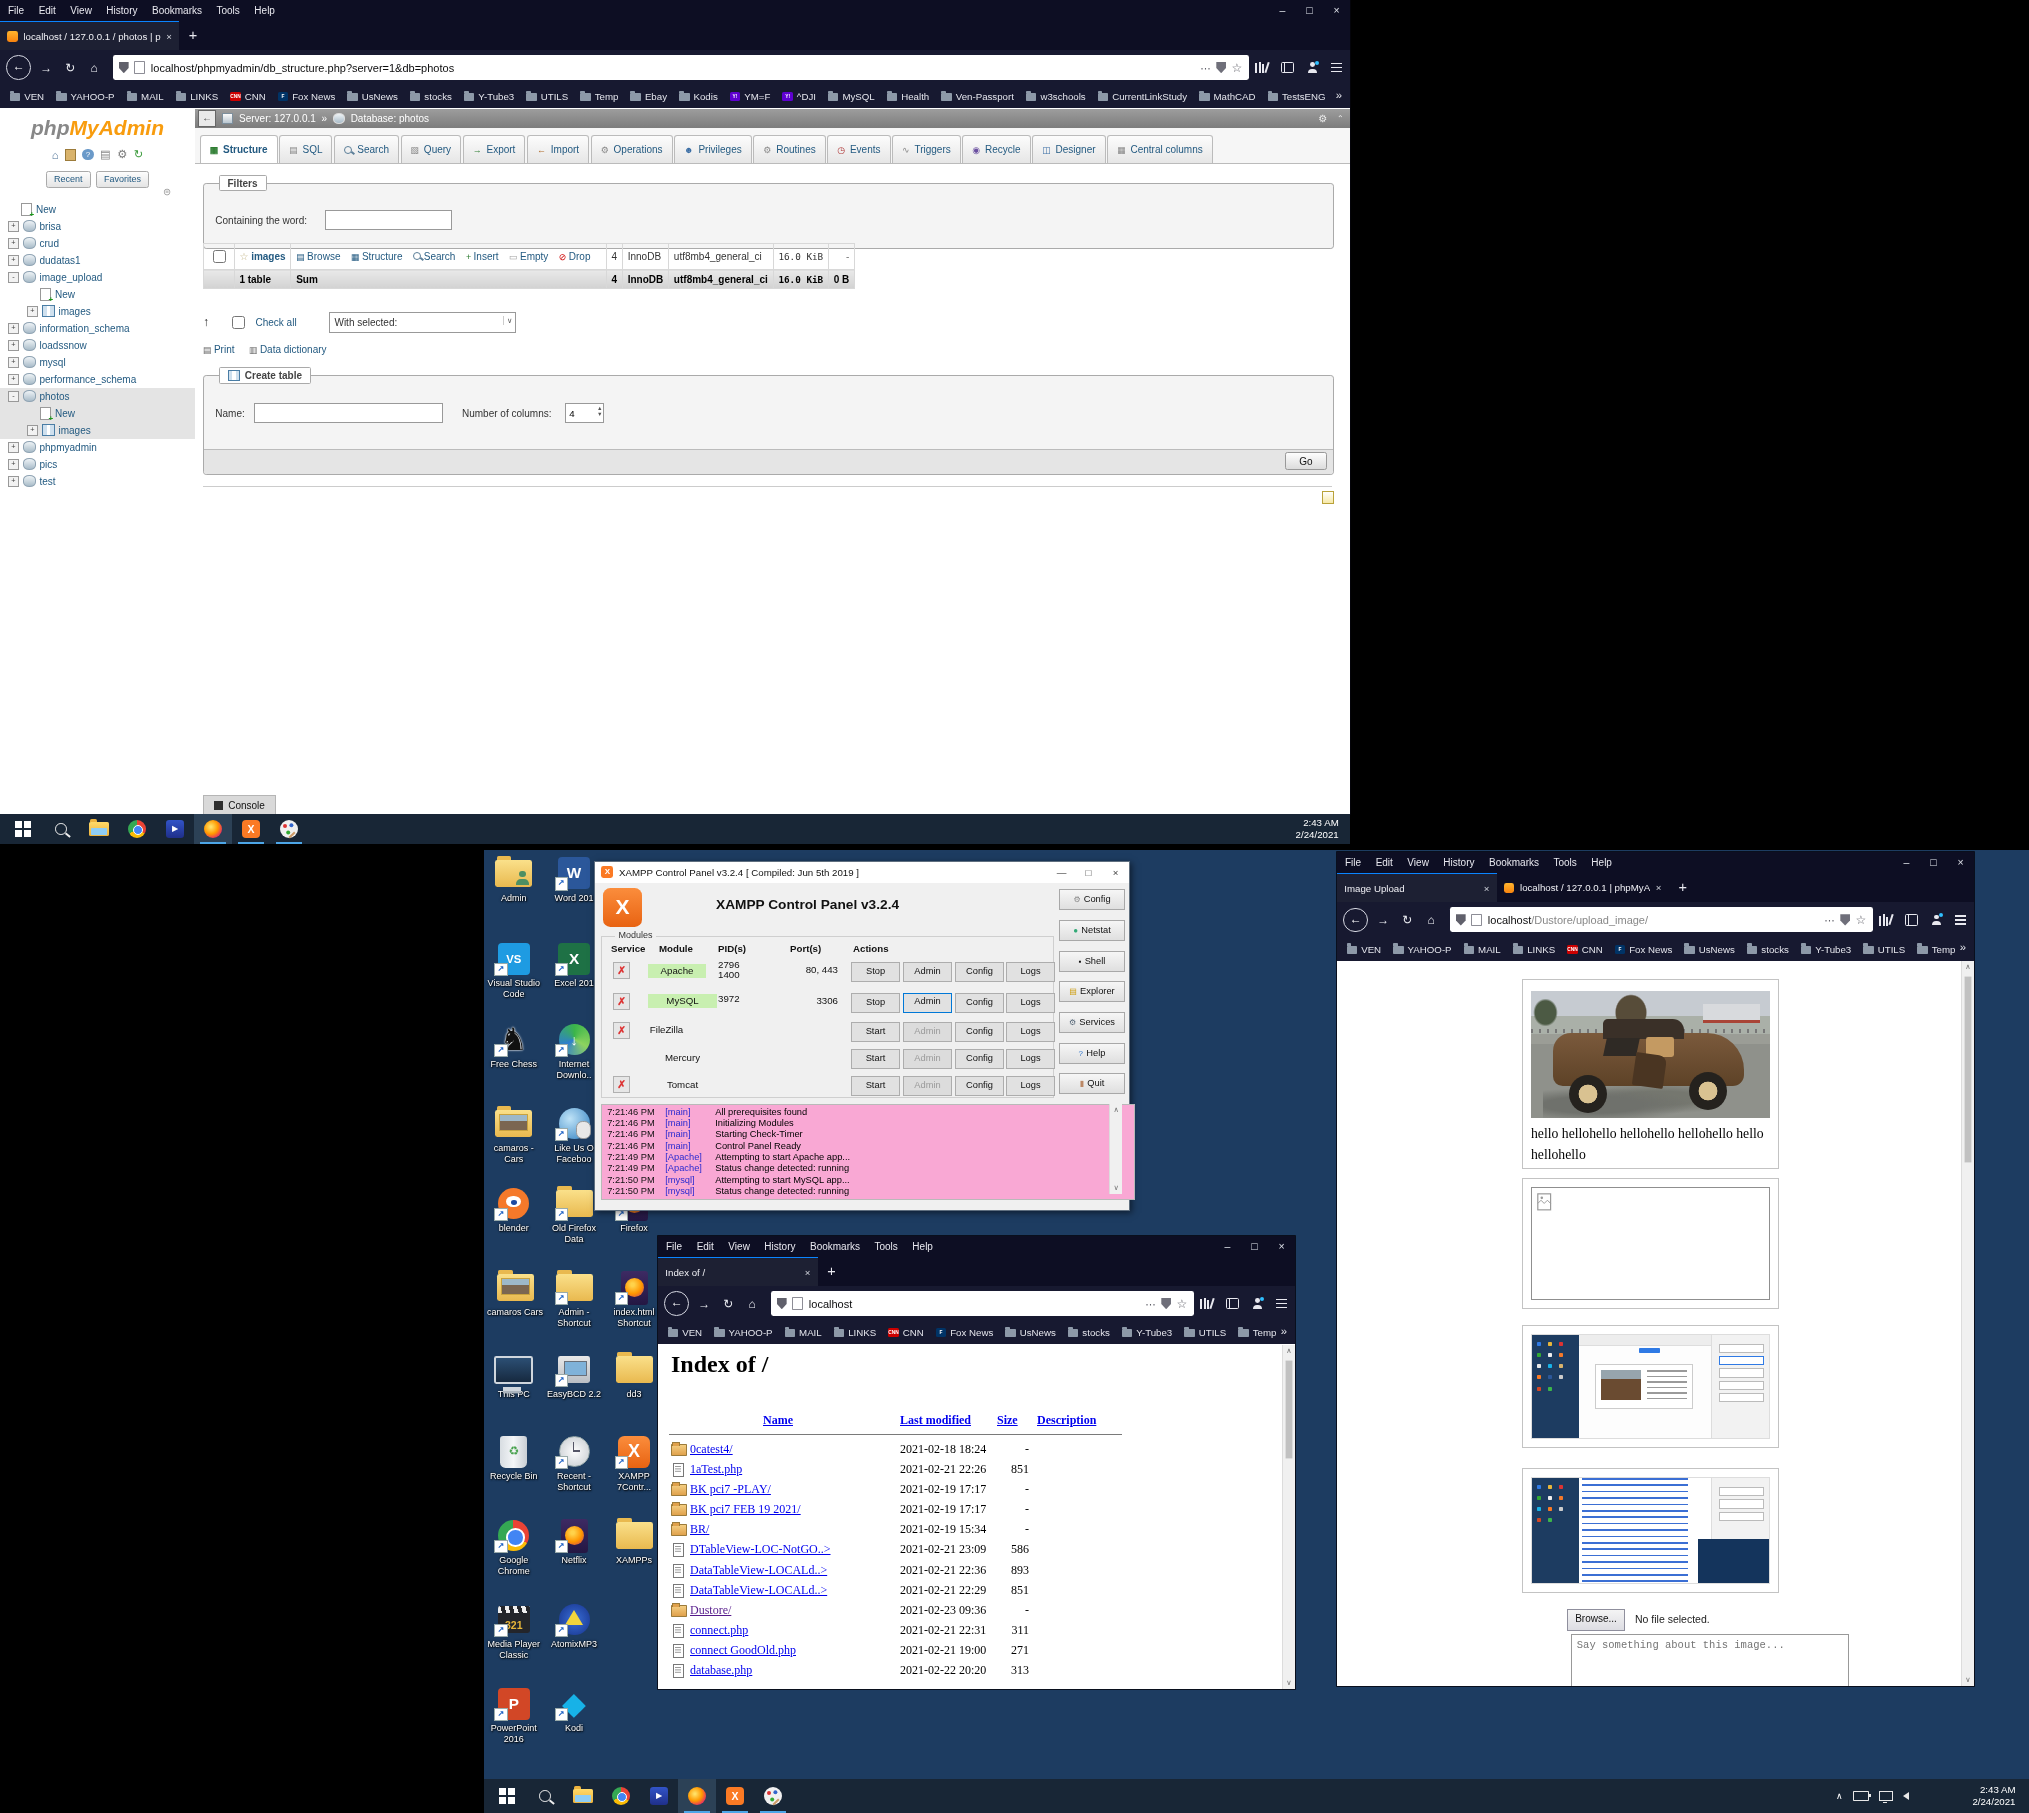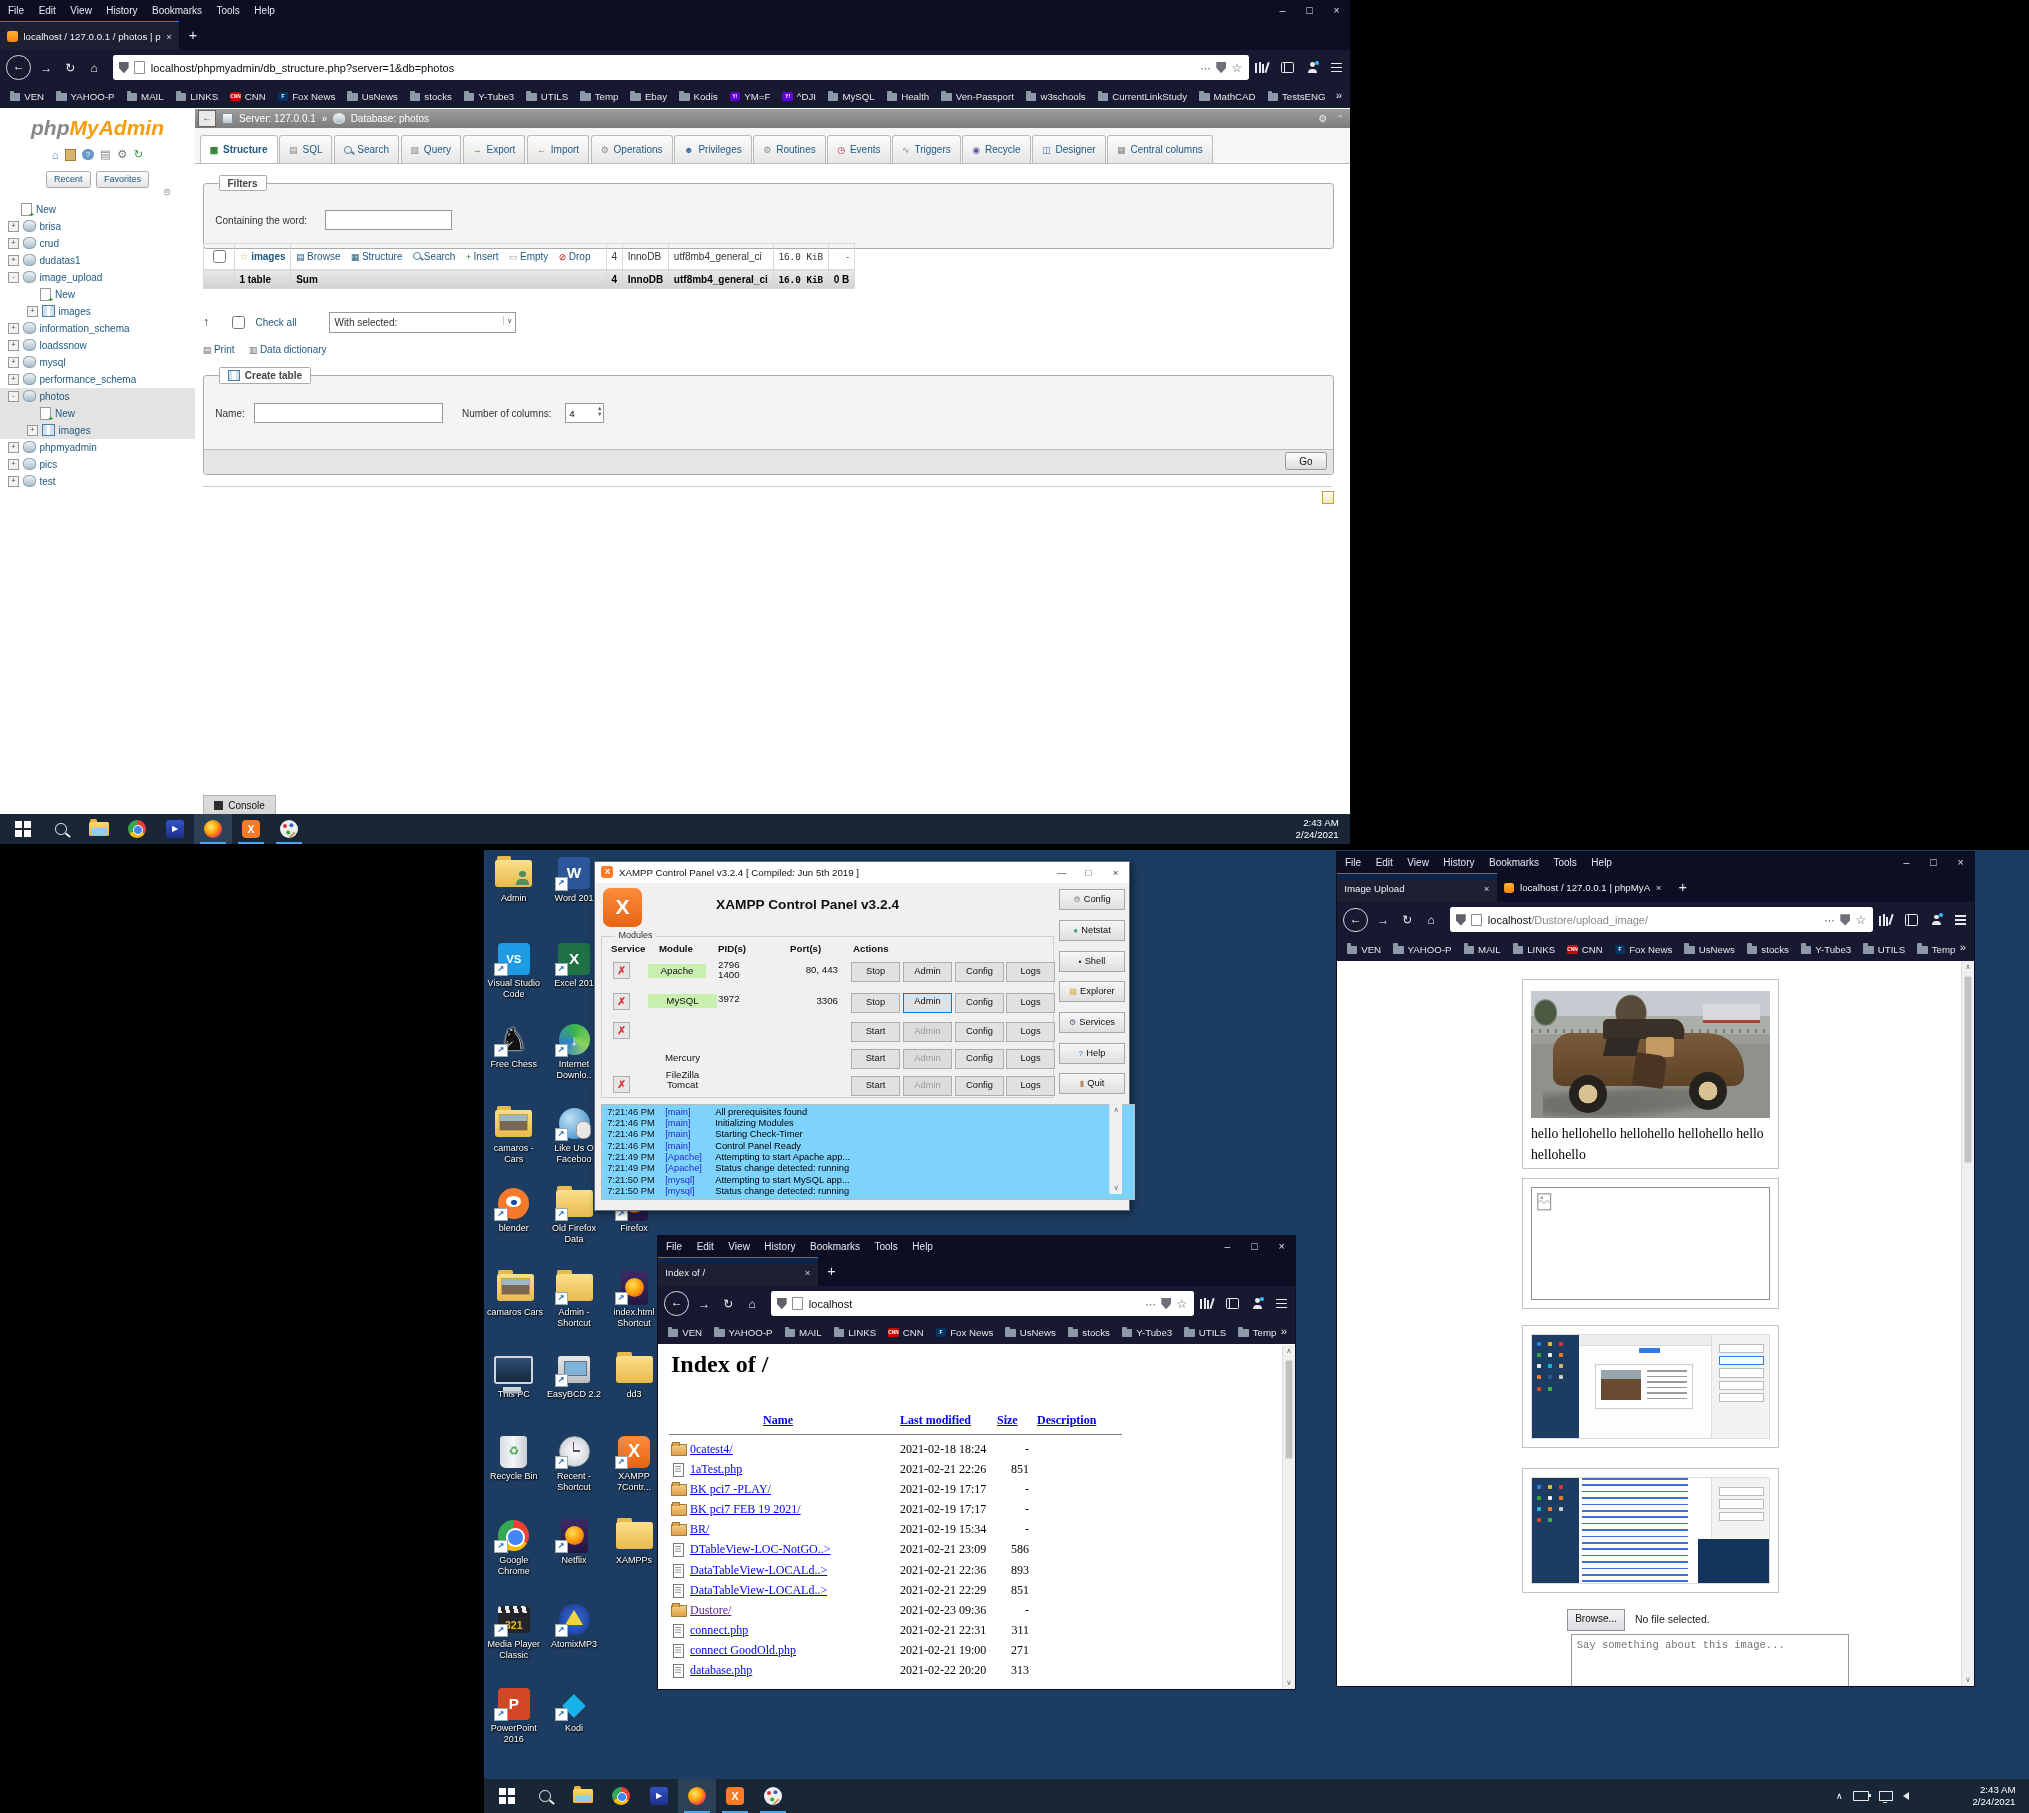--- a/index.html
+++ b/index.html
@@ -997,7 +997,7 @@
         <div class="xbtn" style="left: 360px; top: 131px;">Config</div>
         <div class="xbtn" style="left: 411px; top: 131px;">Logs</div>
         <div class="xsvc" style="left: 18px; top: 160px;">✗</div>
-        <div class="xcell" style="left: 53px; top: 161px; width: 69px; text-align: center; padding: 1.6px 0px; margin-top: 45px;">FileZilla</div>
+        <div class="xcell" style="left: 37px; top: 161px; width: 69px; text-align: center; padding: 1.6px 0px;">FileZilla</div>
         <div class="xbtn" style="left: 256px; top: 160px;">Start</div>
         <div class="xbtn dis" style="left: 308px; top: 160px;">Admin</div>
         <div class="xbtn" style="left: 360px; top: 160px;">Config</div>

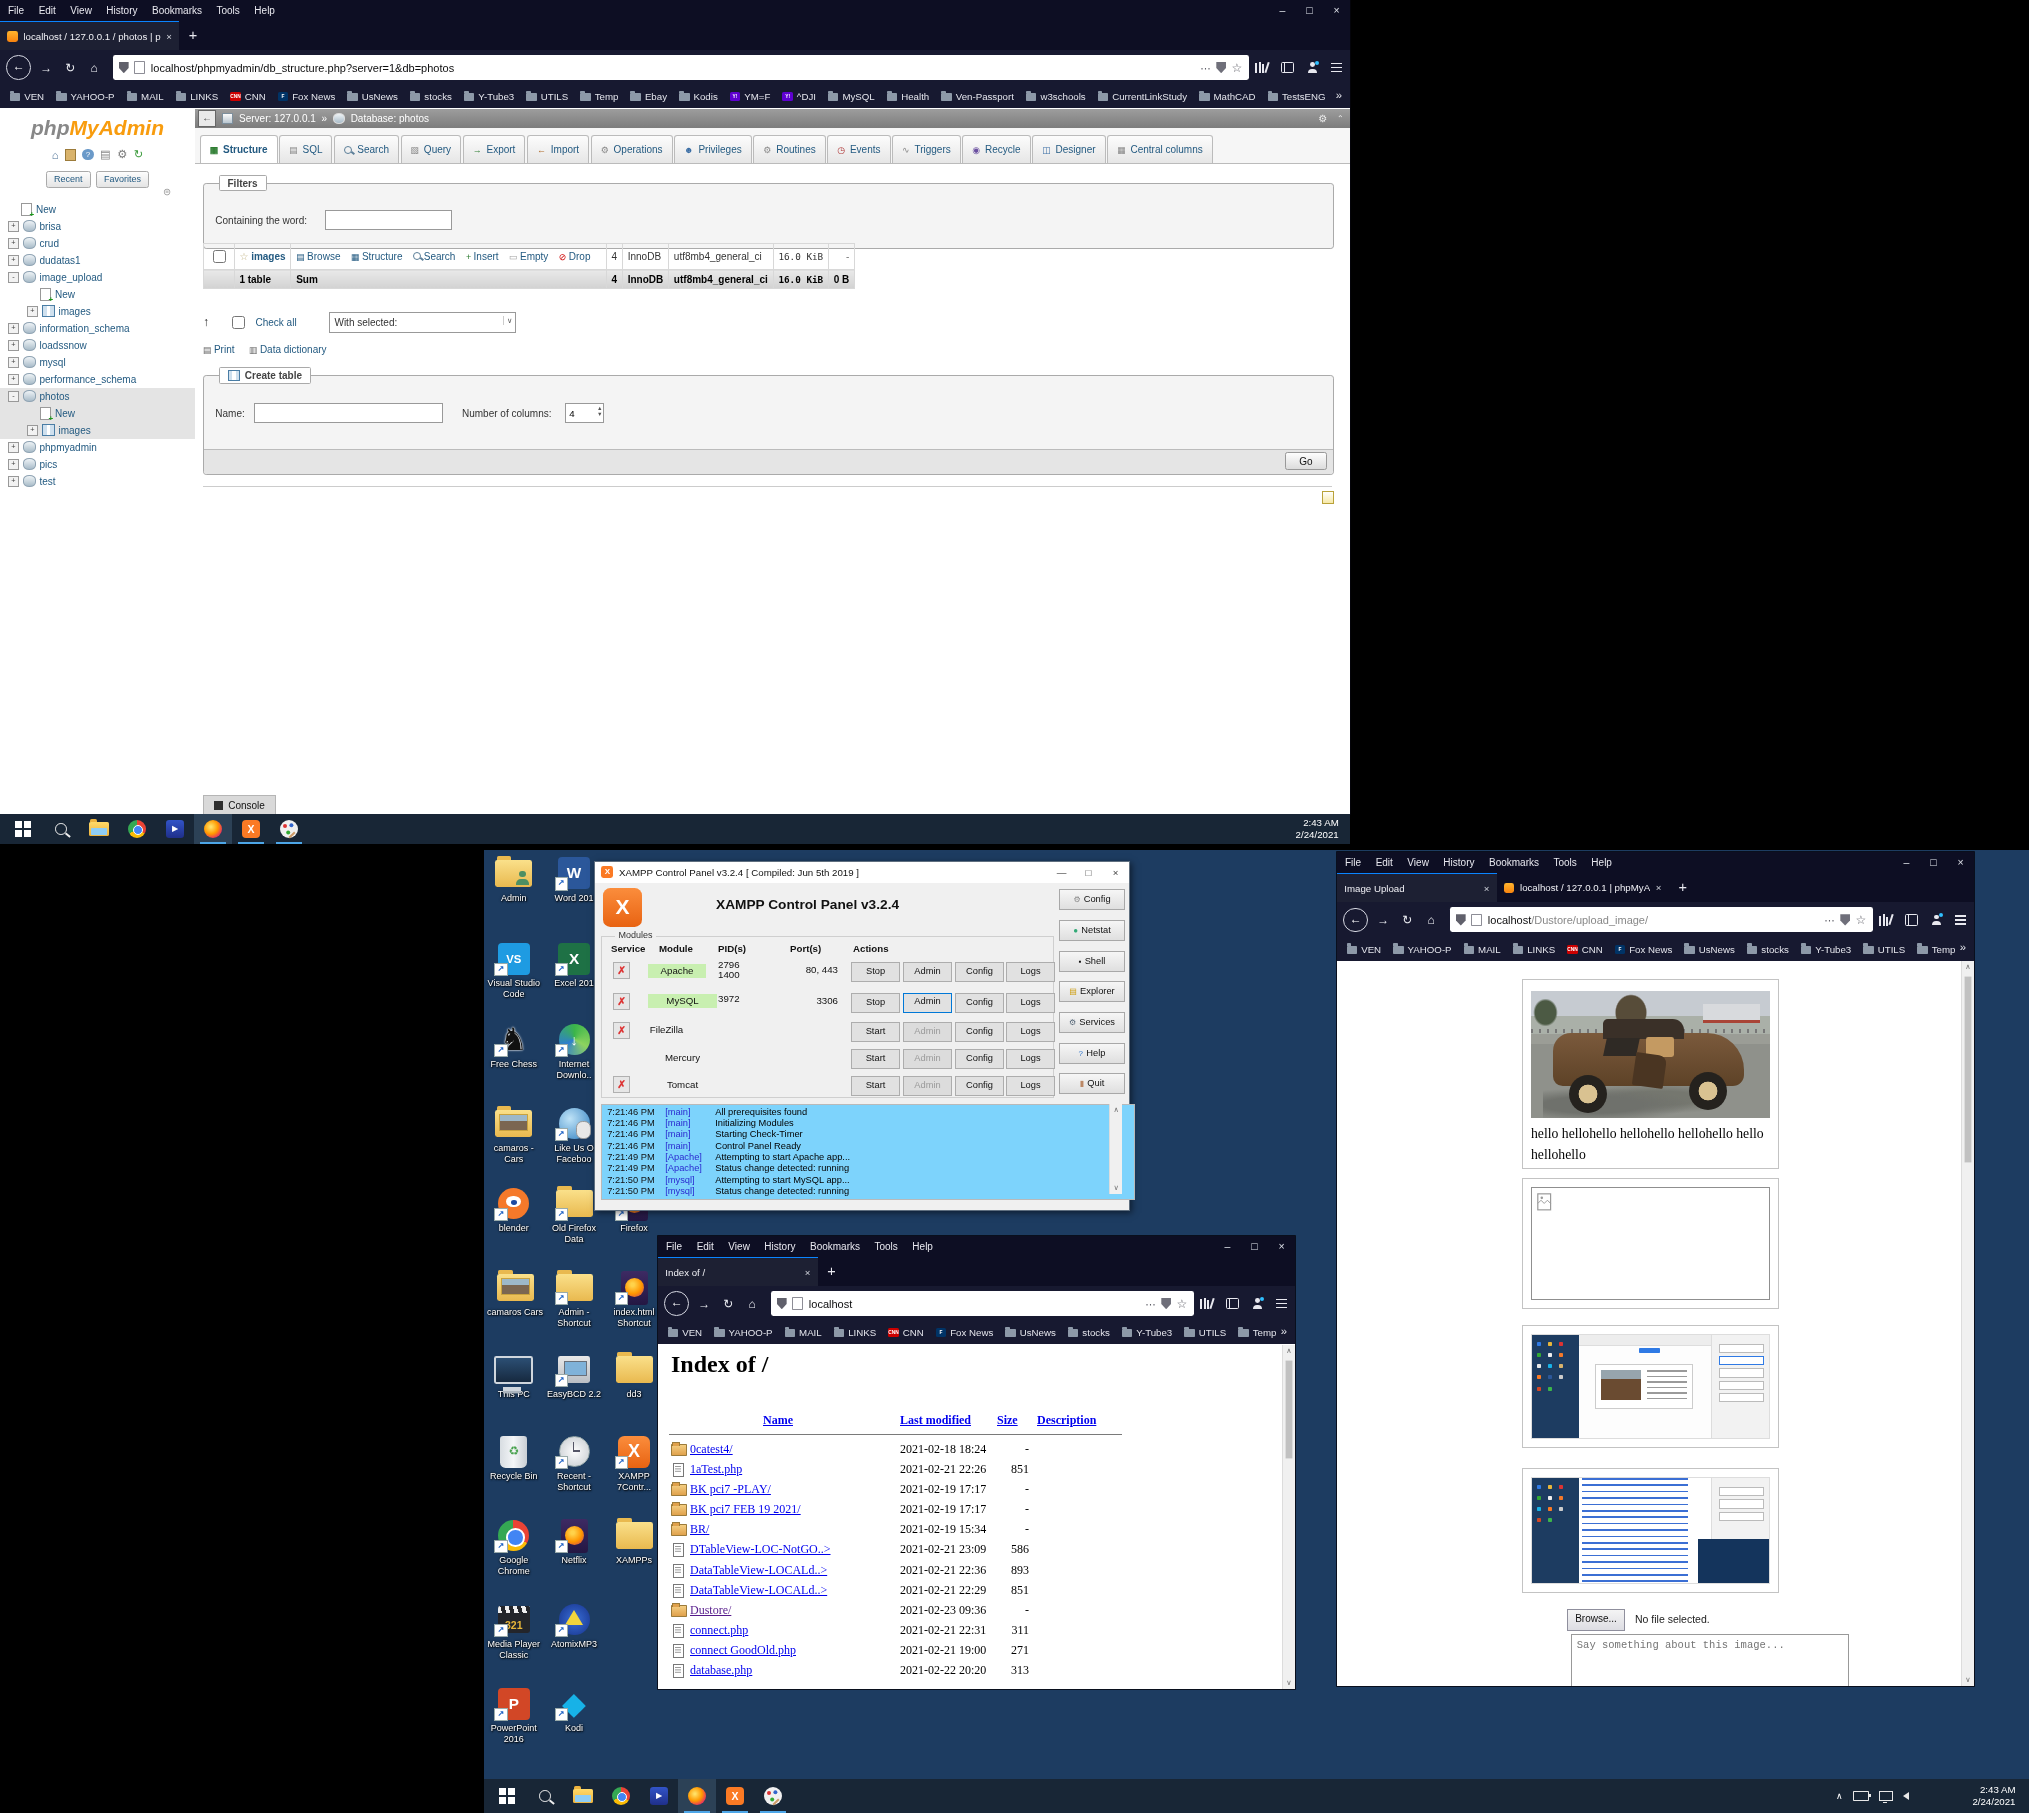--- a/index.html
+++ b/index.html
@@ -231,7 +231,7 @@
   .xbtn.focus{border:1.6px solid #0078d7;line-height:15.3px;}
   .xside{position:absolute;width:64px;height:19.3px;background:linear-gradient(#f6f6f6,#dfdfdf);border:0.8px solid #a8a8a8;
          font-size:9.3px;color:#111;display:flex;align-items:center;justify-content:center;gap:3.2px;}
-  .xlog{position:absolute;left:6.4px;top:242px;width:522px;height:90px;background:#7dd3fc;border:0.8px solid #b9b9b9;
+  .xlog{position:absolute;left:6.4px;top:242px;width:522px;height:90px;background:#f9a8d4;border:0.8px solid #b9b9b9;
         font-size:9.3px;line-height:11.3px;padding:2.4px 4.8px;overflow:hidden;}
   .xlog .lt{color:#111;display:inline-block;width:58px;}
   .xlog .tag{color:#2a2ad0;display:inline-block;width:50px;}

